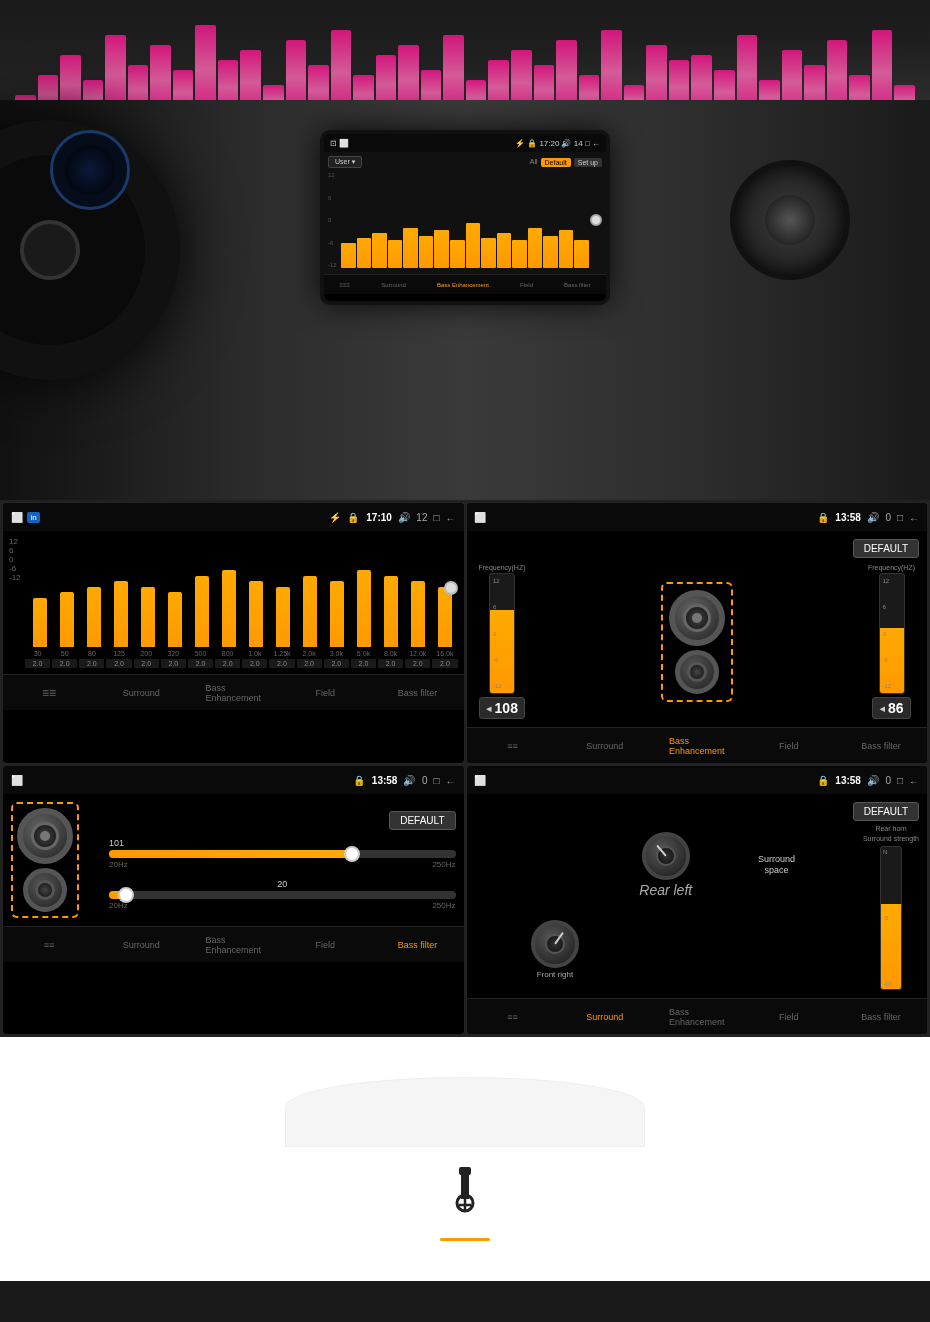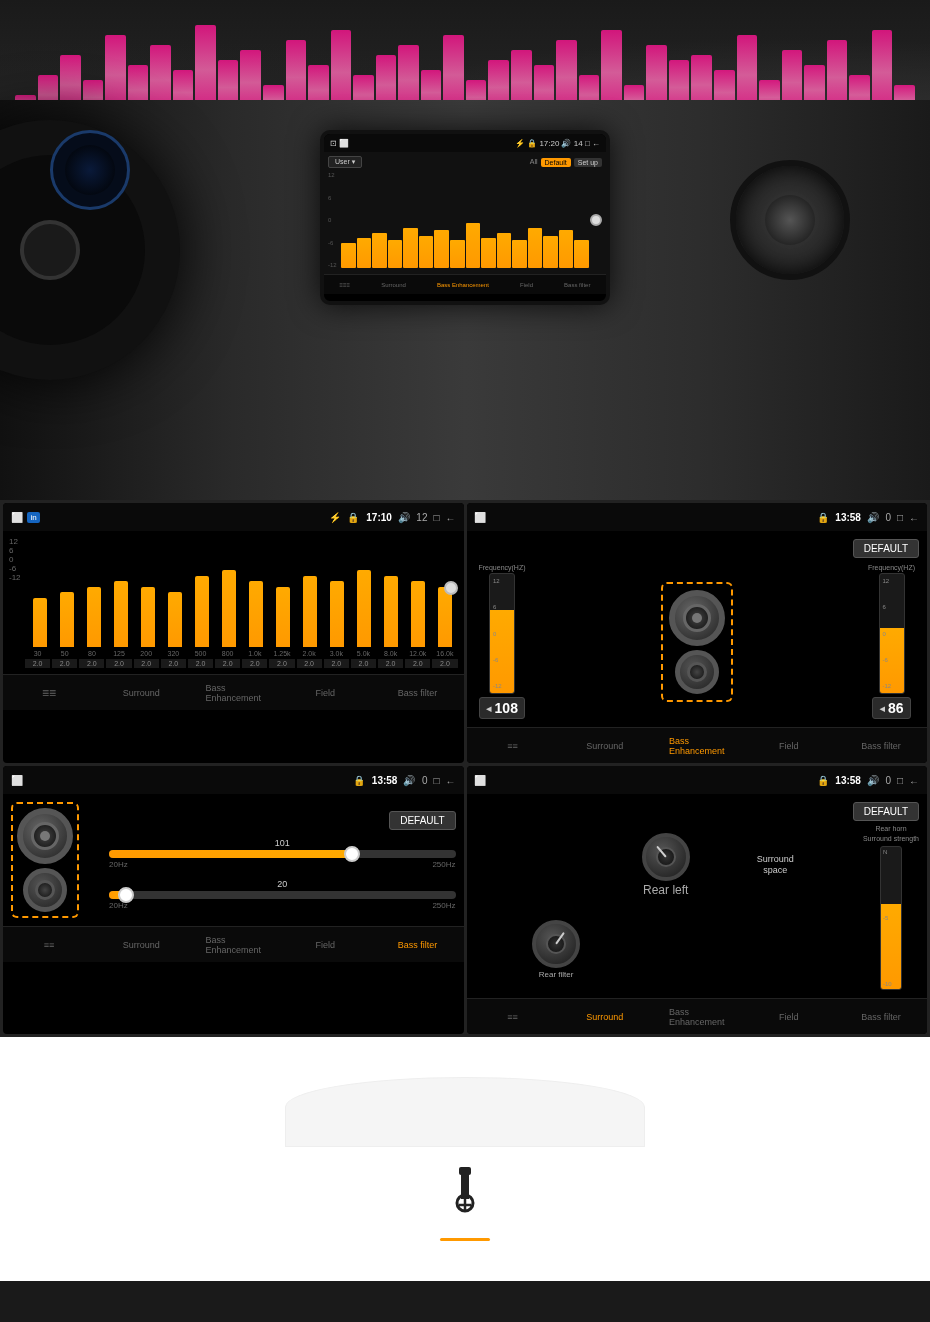--- a/index.html
+++ b/index.html
@@ -551,7 +551,7 @@
           <div style="clear:both;"></div>
 
           <div style="margin-bottom:10px;">
-            <div style="font-size:9px;color:#ccc;text-align:center;margin-bottom:2px;">101</div>
+            <div style="font-size:9px;color:#ccc;text-align:left;margin-bottom:2px;">101</div>
             <div style="position:relative;height:8px;background:#333;border-radius:4px;overflow:visible;">
               <div style="height:100%;width:70%;background:linear-gradient(to right,#f90,#fa0);border-radius:4px;"></div>
               <div style="width:16px;height:16px;background:#fff;border-radius:50%;position:absolute;top:-4px;left:70%;transform:translateX(-50%);border:2px solid #ccc;"></div>

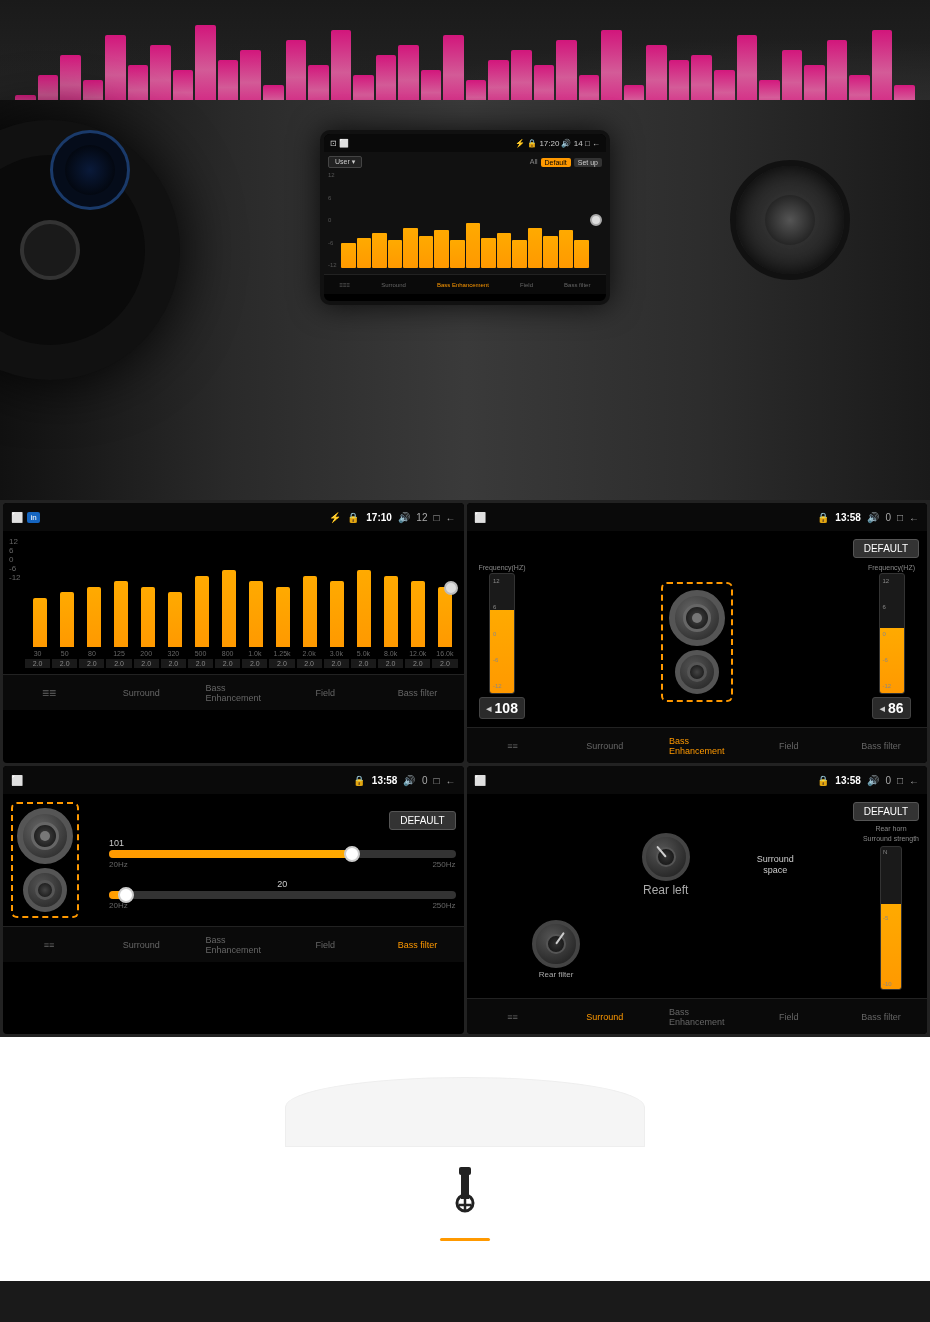--- a/index.html
+++ b/index.html
@@ -629,7 +629,7 @@
               <div style="width:20px;height:20px;border-radius:50%;background:radial-gradient(circle,#333,#111);border:2px solid #555;"></div>
               <div style="position:absolute;width:2px;height:14px;background:#ccc;bottom:50%;left:50%;transform-origin:bottom center;transform:translateX(-50%) rotate(-40deg);border-radius:1px;"></div>
             </div>
-            <span style="font-size:12px;color:#aaa;">Rear left</span>
+            <span style="font-size:14px;color:#aaa;font-style:italic;">Rear left</span>
           </div>
 
           <div style="display:flex;flex-direction:column;align-items:center;justify-content:center;">

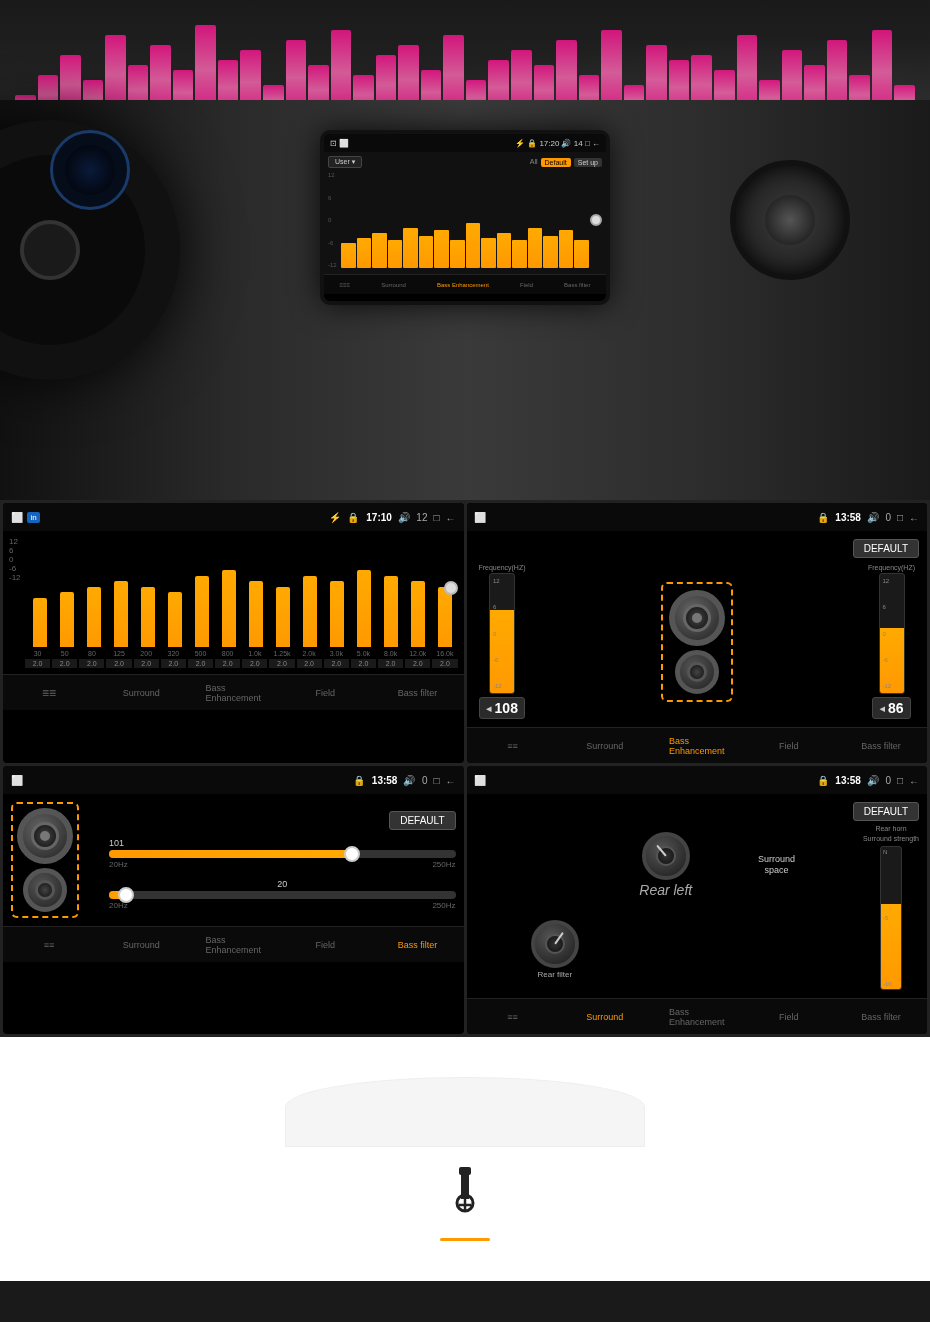--- a/index.html
+++ b/index.html
@@ -644,7 +644,7 @@
               <div style="width:20px;height:20px;border-radius:50%;background:radial-gradient(circle,#333,#111);border:2px solid #555;"></div>
               <div style="position:absolute;width:2px;height:14px;background:#ccc;bottom:50%;left:50%;transform-origin:bottom center;transform:translateX(-50%) rotate(35deg);border-radius:1px;"></div>
             </div>
-            <span style="font-size:8px;color:#aaa;">Rear filter</span>
+            <span style="font-size:8px;color:#aaa;">Front right</span>
           </div>
         </div>
 

